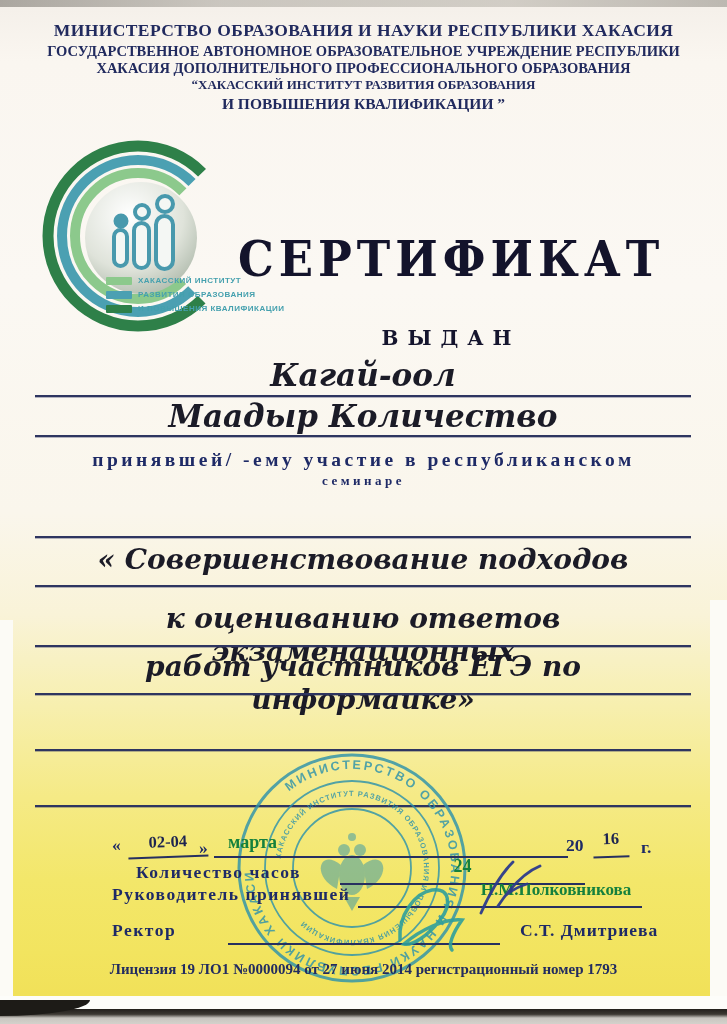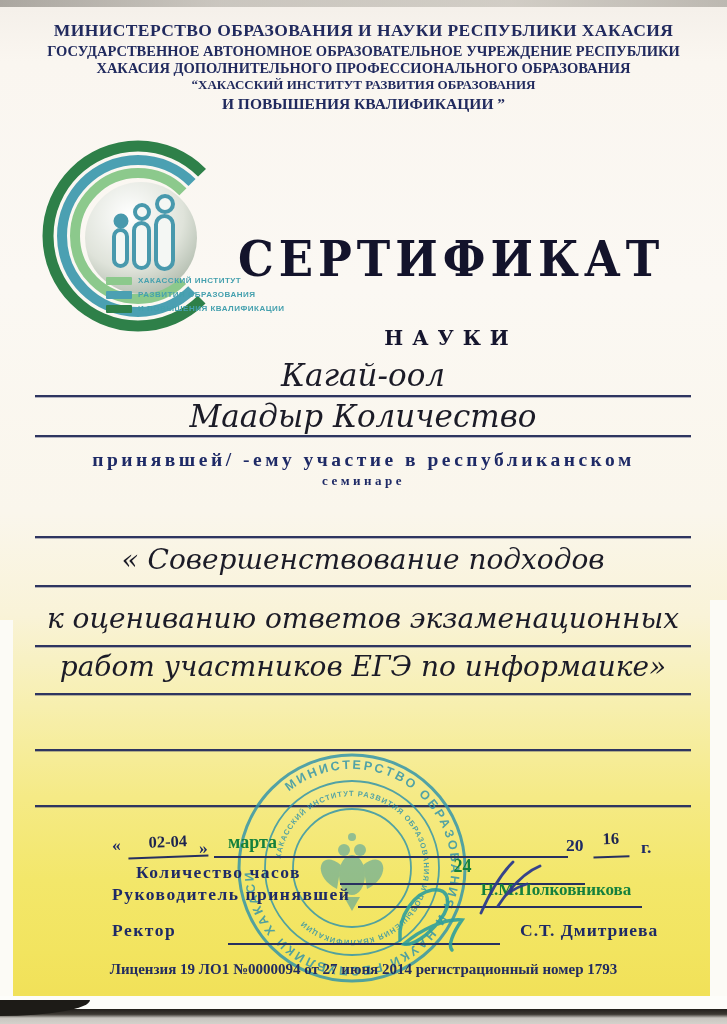--- a/index.html
+++ b/index.html
@@ -134,7 +134,7 @@
   </div>
 
   <div class="cert-title">СЕРТИФИКАТ</div>
-  <div class="issued">НАУКИ</div>
+  <div class="issued">ВЫДАН</div>
 
   <div class="script name-1">Кагай-оол</div>
   <div class="rule" style="top:395px"></div>

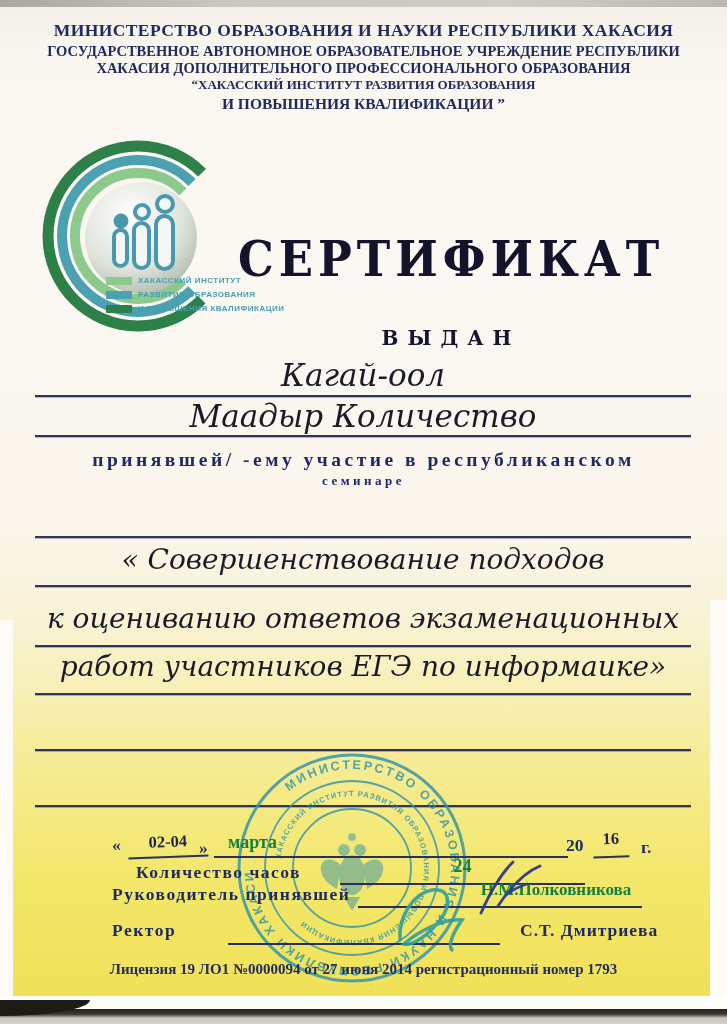--- a/index.html
+++ b/index.html
@@ -53,7 +53,7 @@
 
   
   .script{position:absolute;left:35px;right:36px;text-align:center;
-    font-family:"DejaVu Serif",serif;font-style:italic;font-weight:normal;
+    font-family:"DejaVu Serif",serif;font-style:italic;font-weight:bold;
     color:#1b1b27;}
   .name-1{top:357px;font-size:31px;}
   .name-2{top:398px;font-size:31px;}

